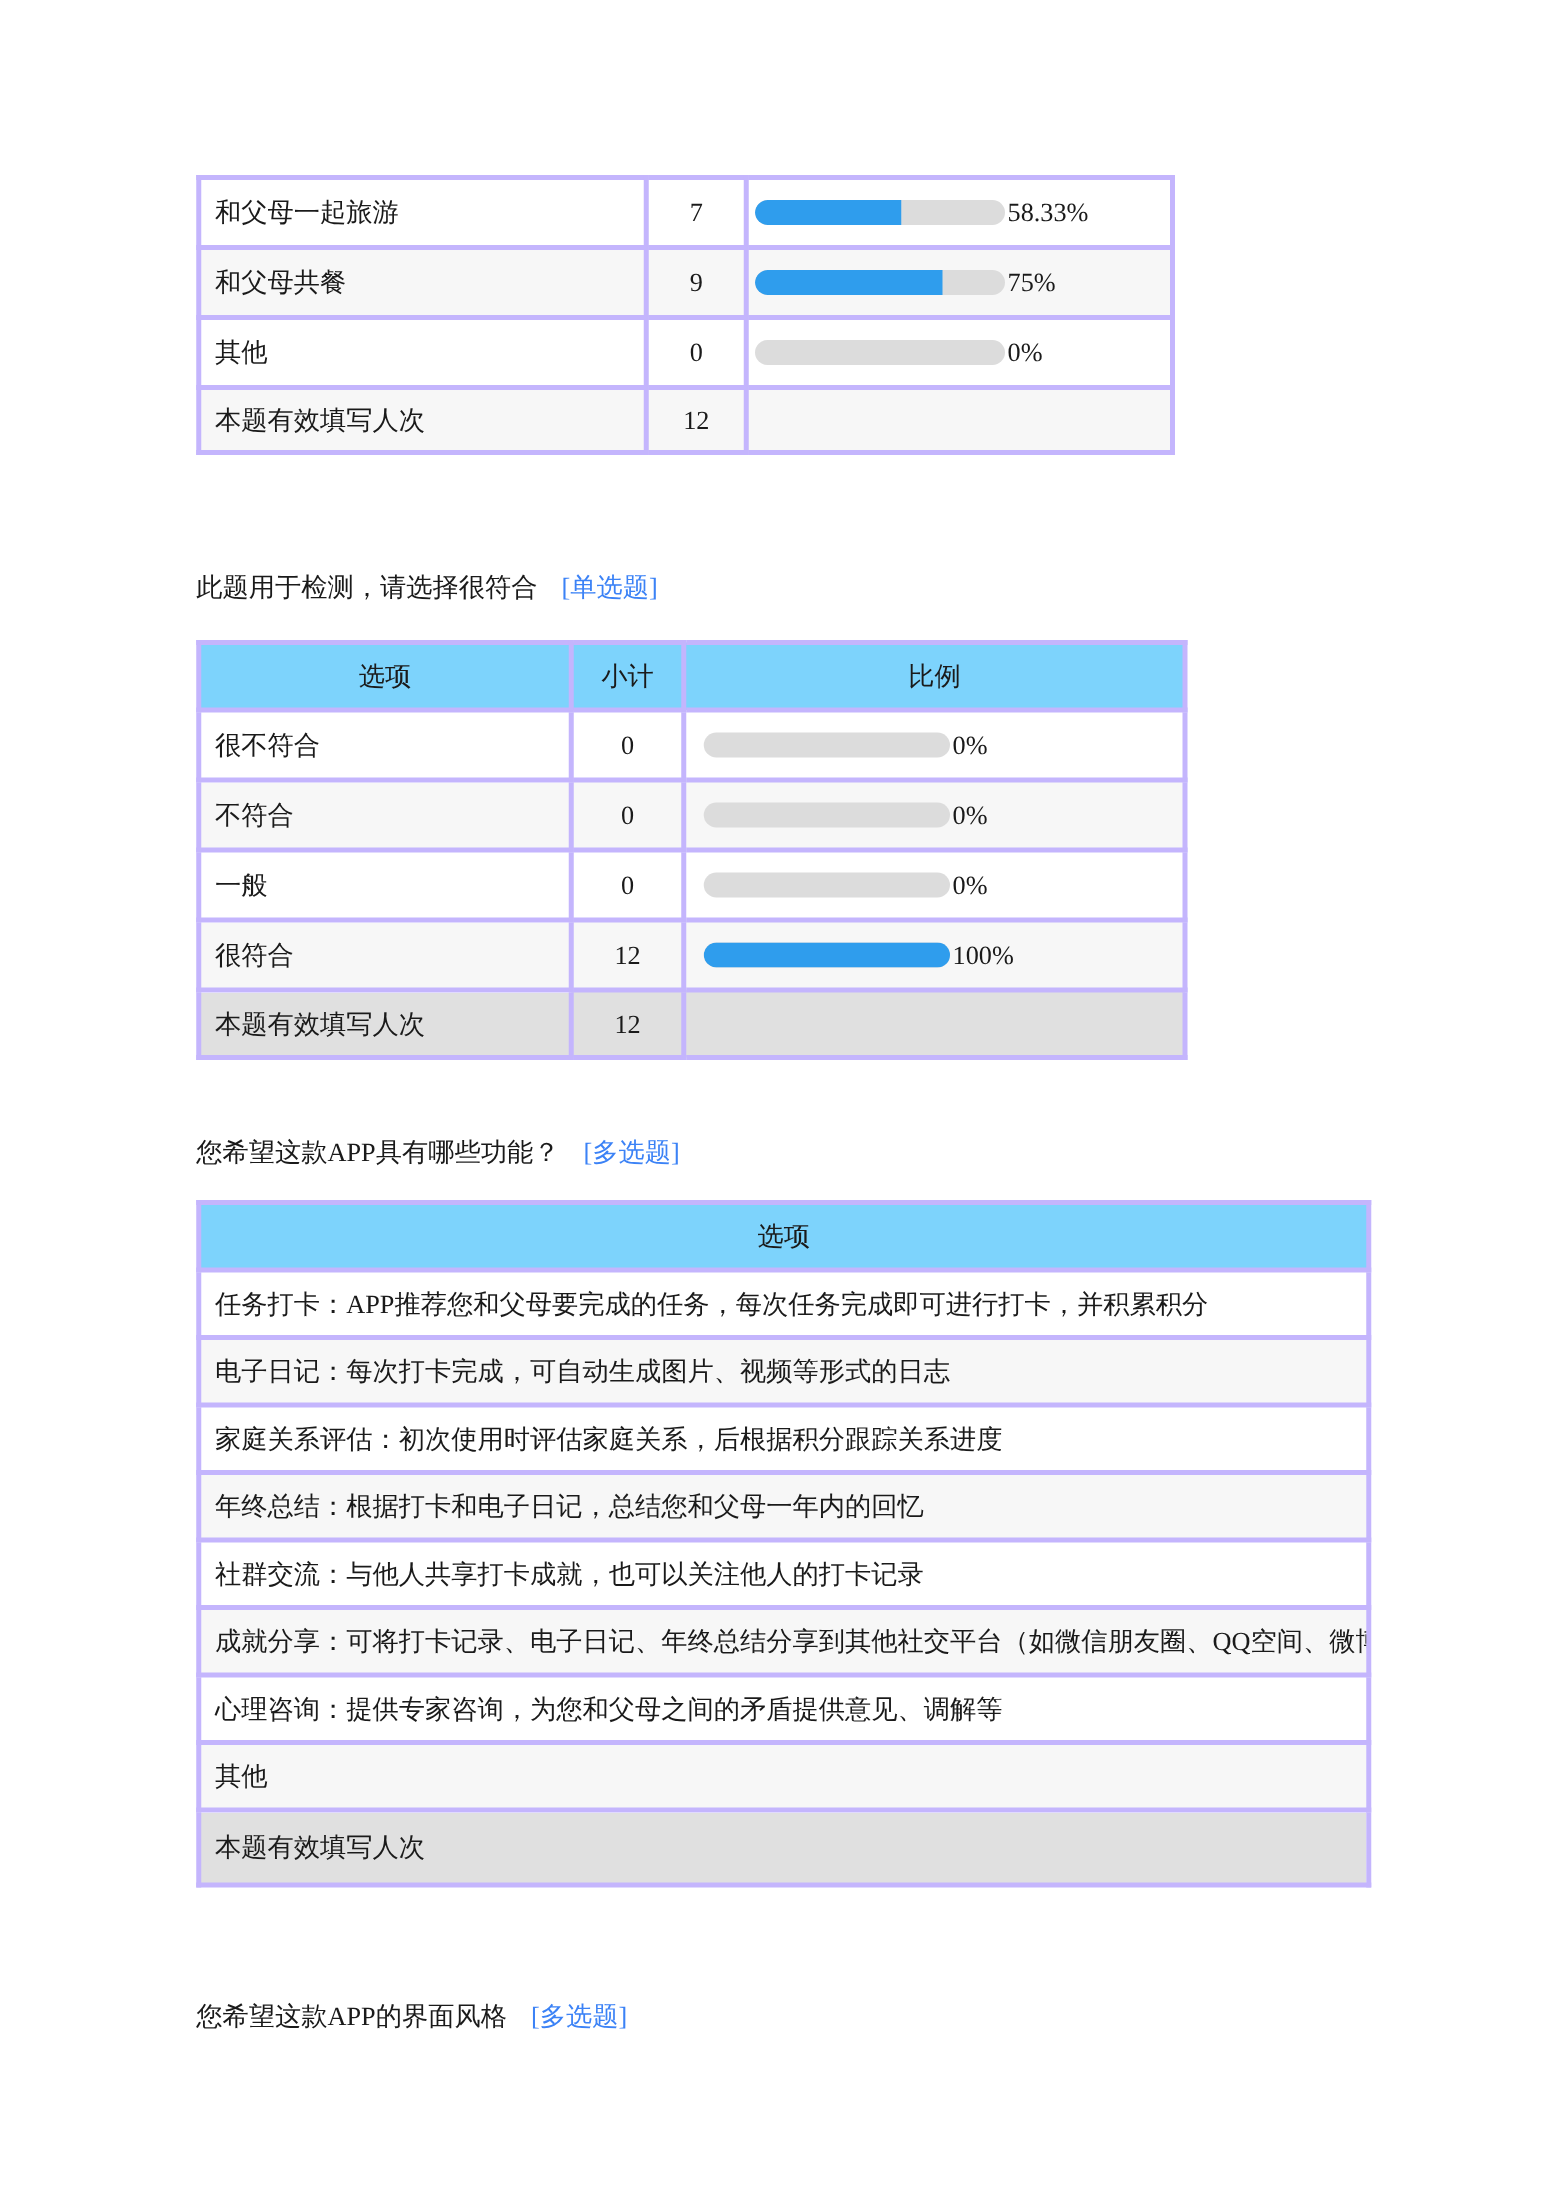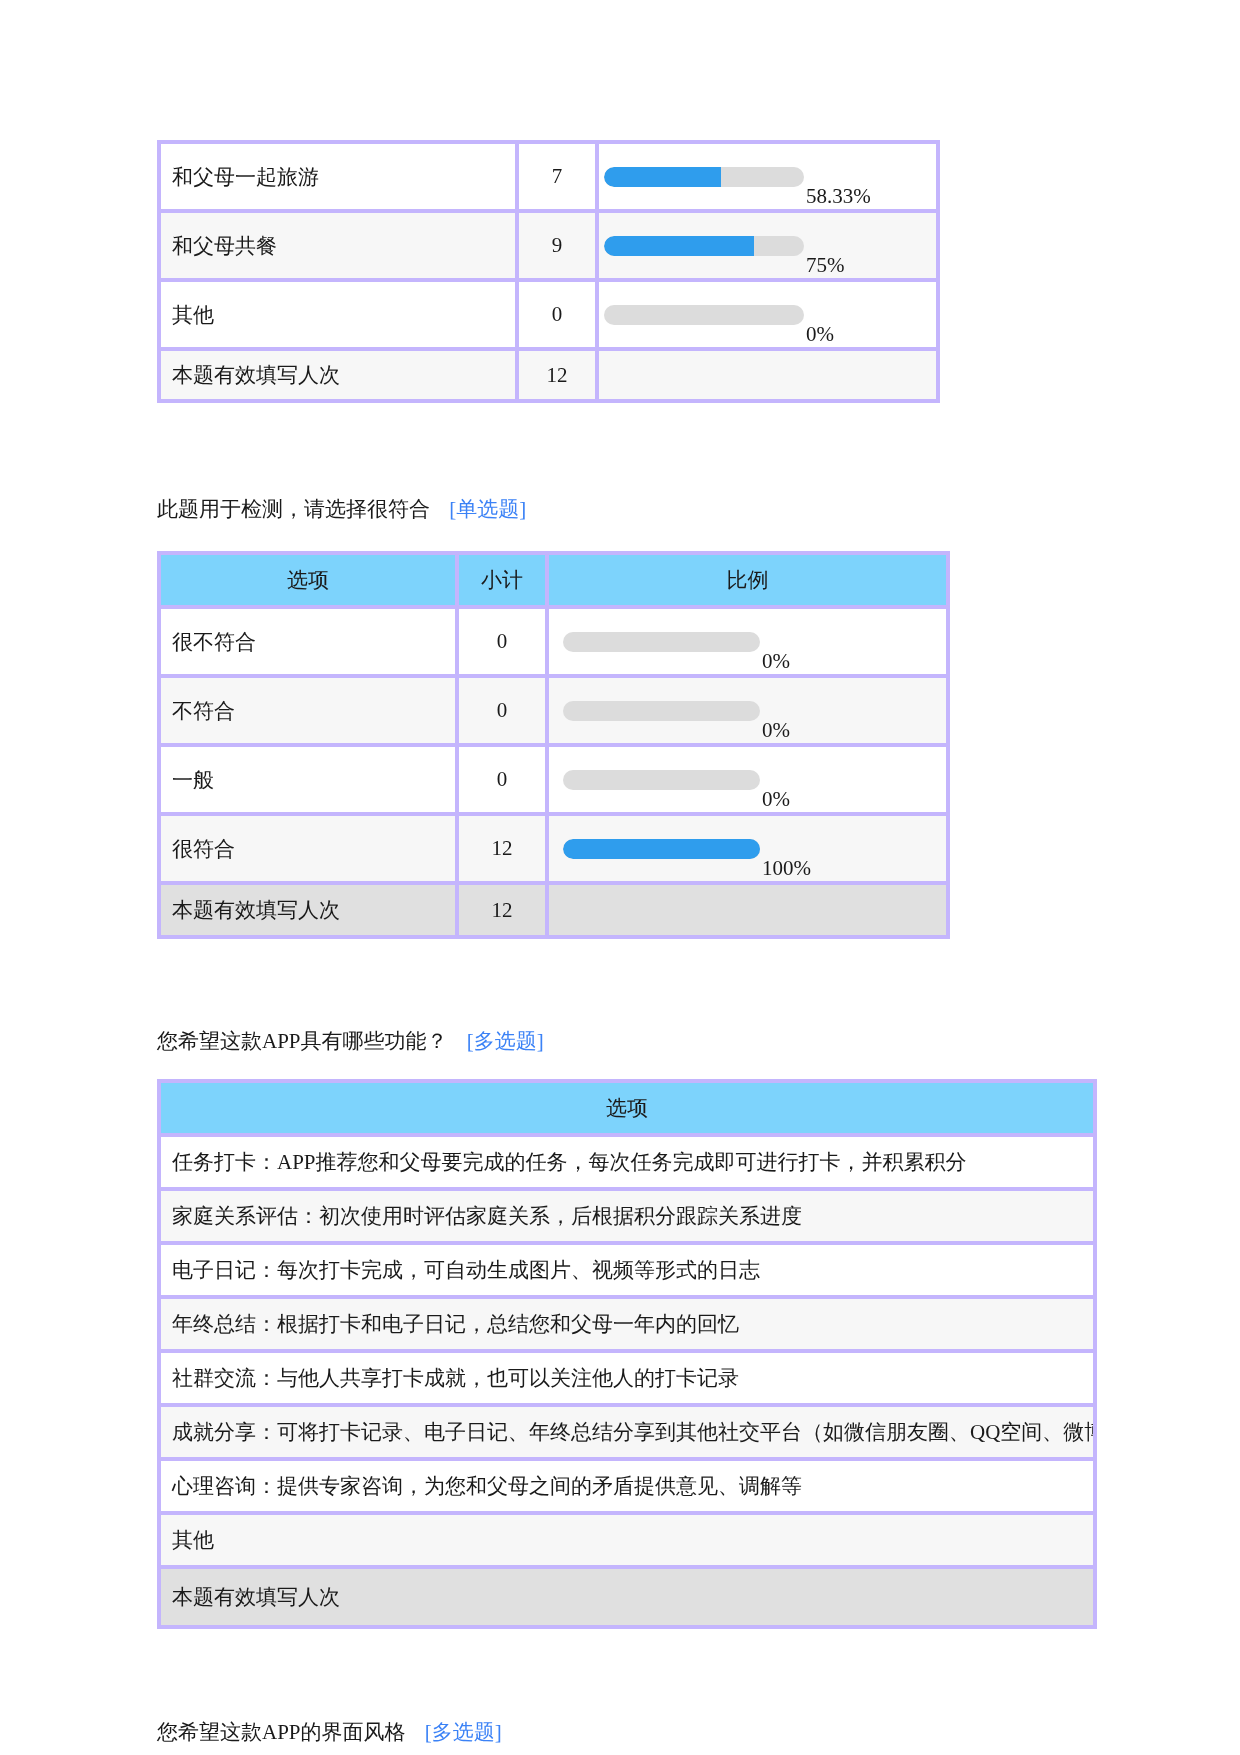--- a/index.html
+++ b/index.html
@@ -43,7 +43,7 @@
   .t1 .track { margin-left:5px; width:200px; }
   .t2 .track { margin-left:14px; width:197px; }
   .fill { height:100%; background:#2f9ded; border-radius:10px 0 0 10px; }
-  .pct { margin-left:2px; flex:none;margin-top:40px; }
+  .pct { margin-left:2px; flex:none; }
 
   .question { margin-top:92px; font-size:21px; }
   .question.q3 { margin-top:88px; }

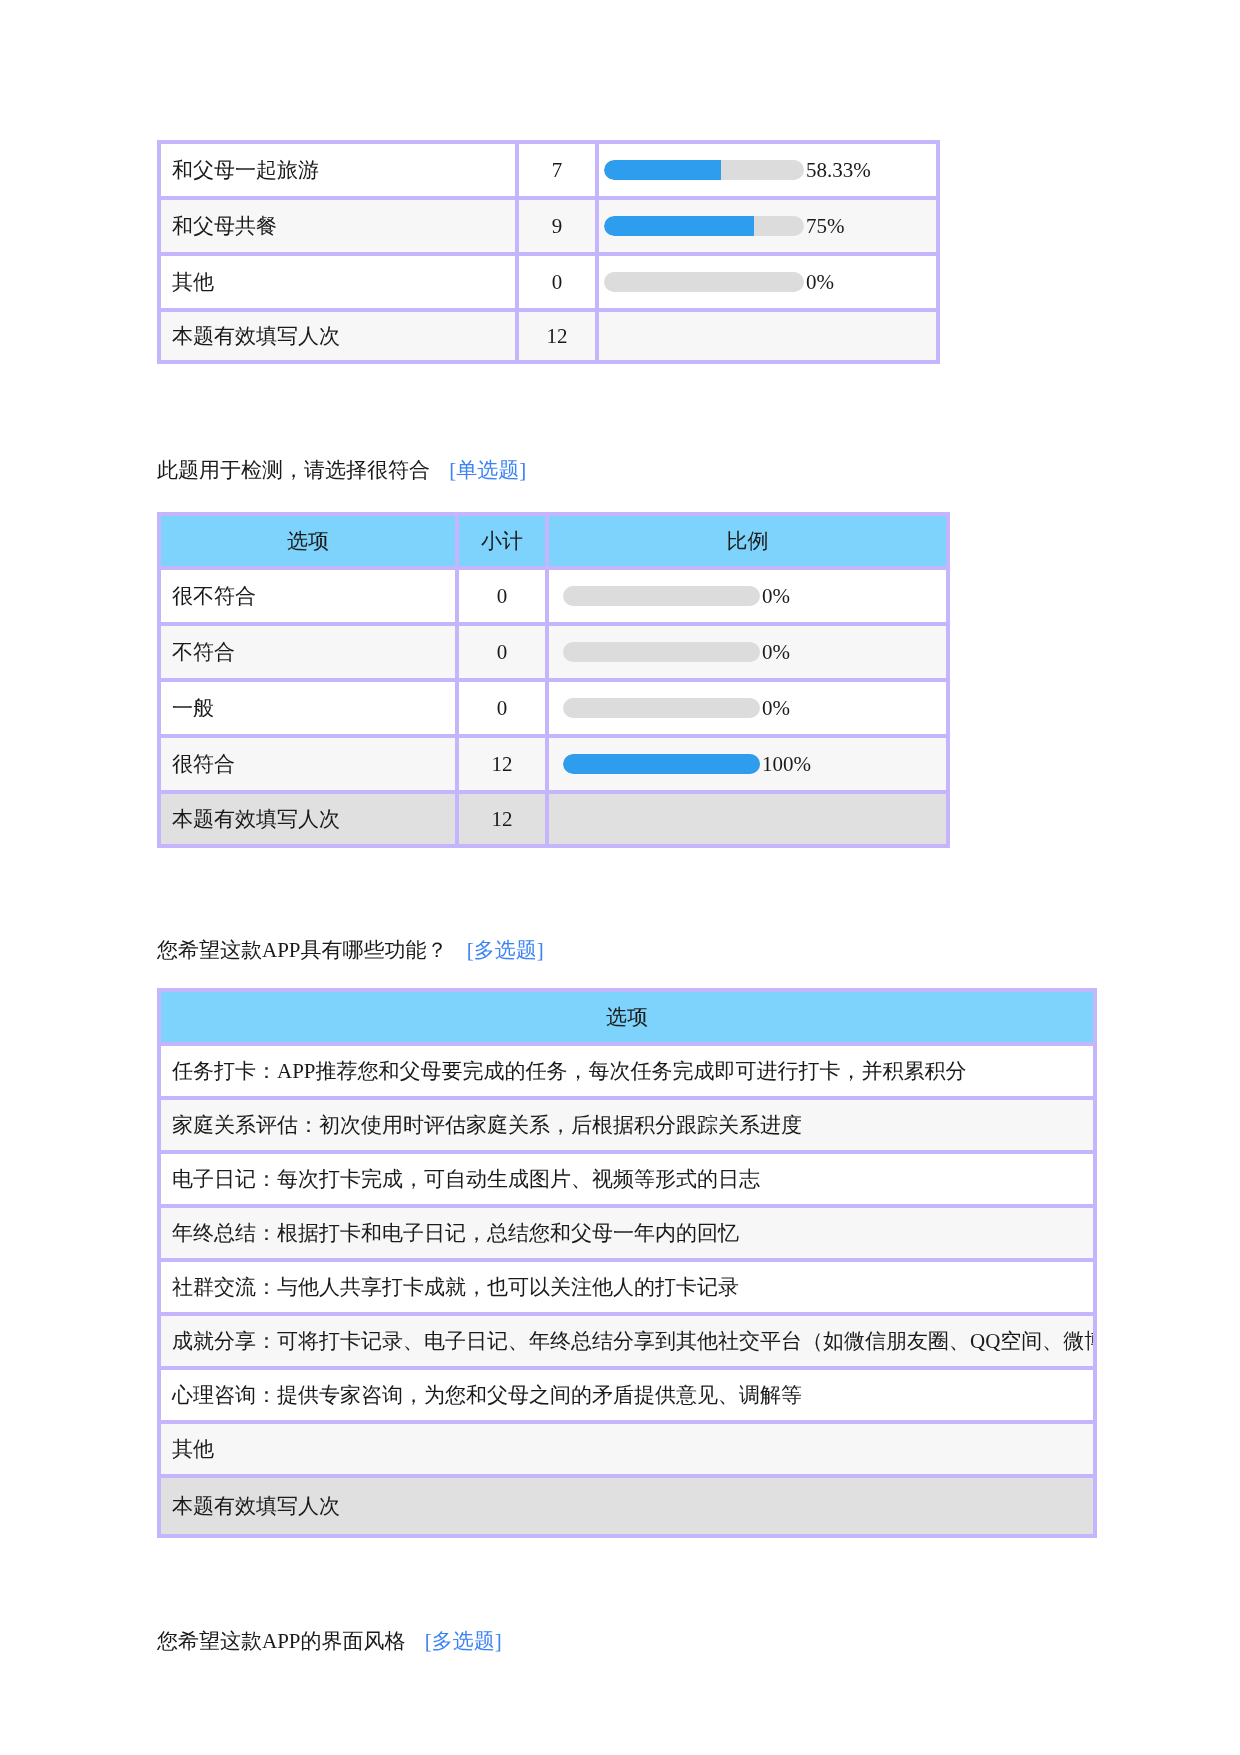--- a/index.html
+++ b/index.html
@@ -46,7 +46,7 @@
   .pct { margin-left:2px; flex:none; }
 
   .question { margin-top:92px; font-size:21px; }
-  .question.q3 { margin-top:88px; }
+  .question.q3 { margin-top:60px; }
   .question.q4 { margin-top:89px; }
   .qtag { color:#3b82f6; margin-left:14px; text-decoration:none;text-align:right; }
 </style>

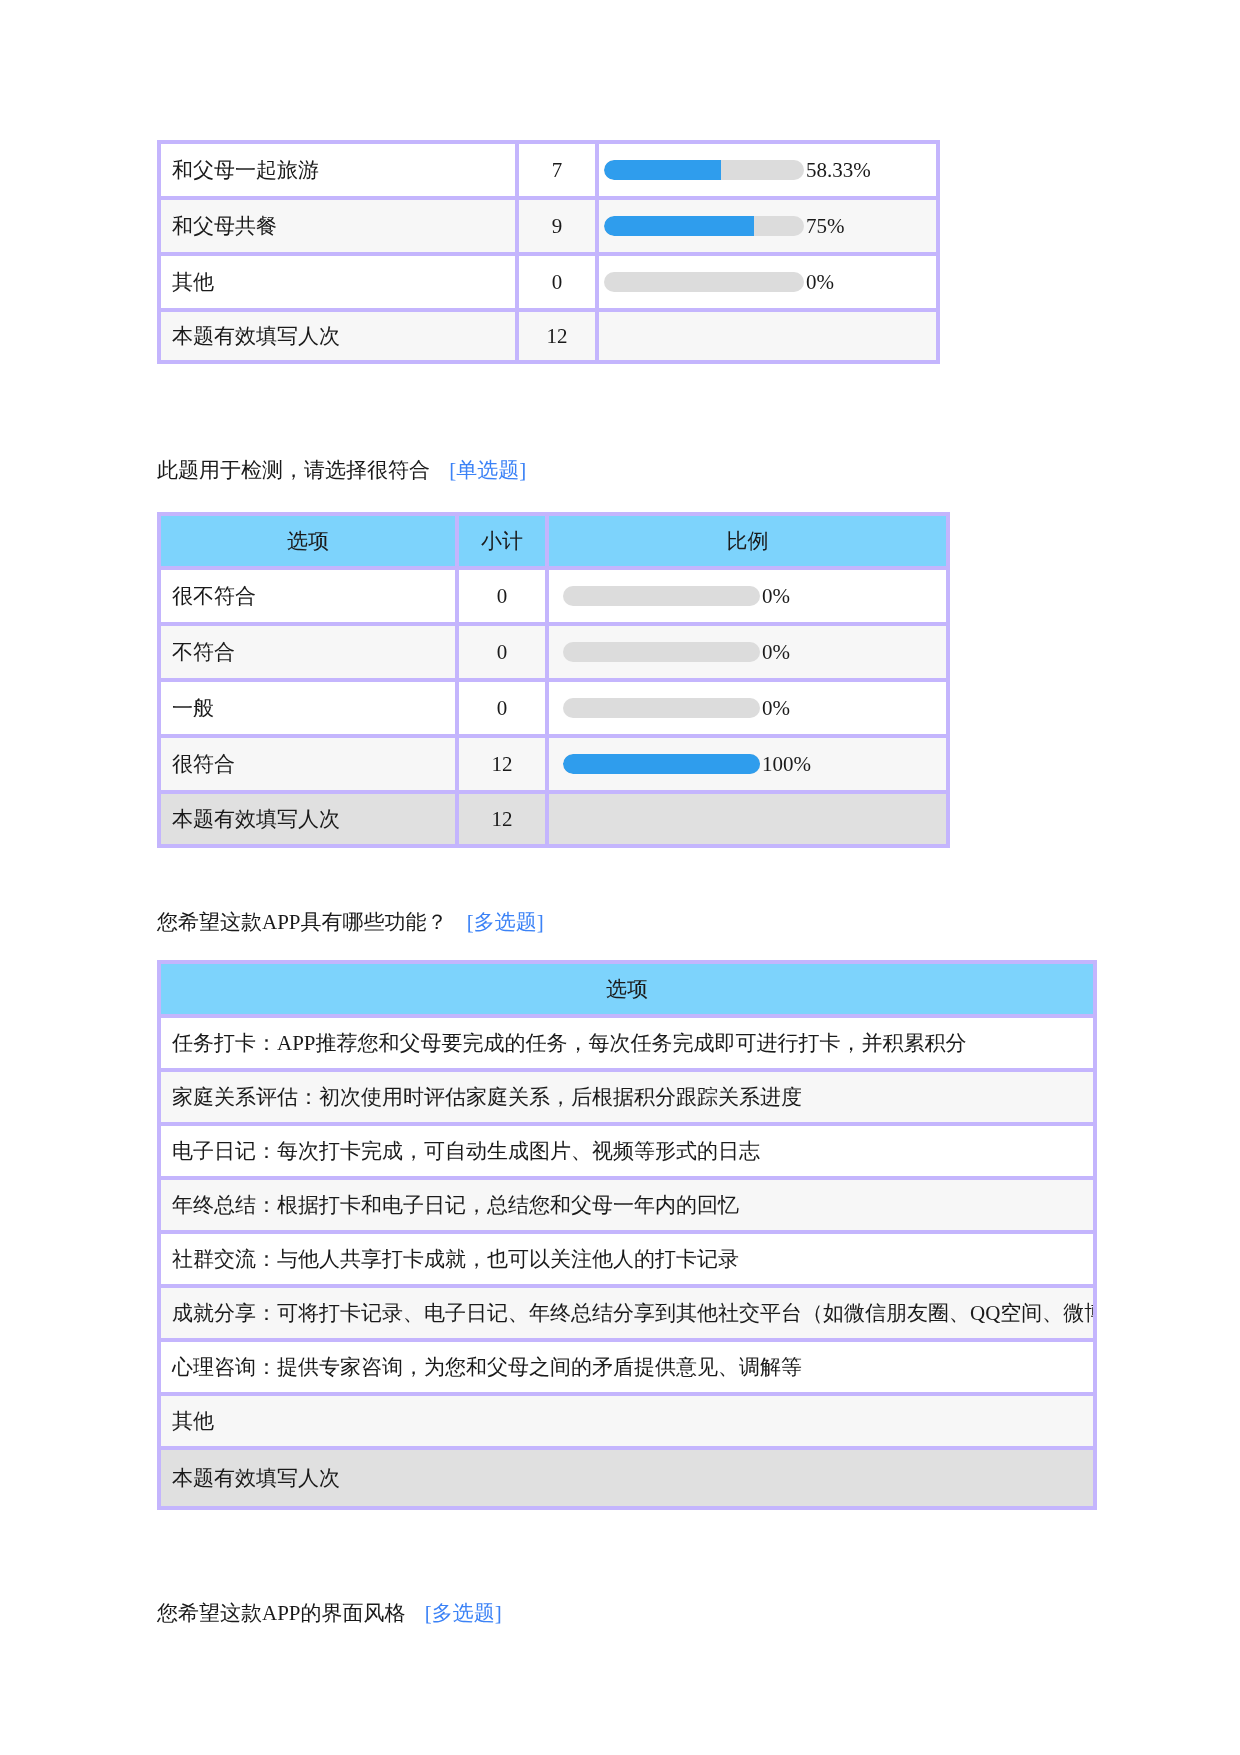--- a/index.html
+++ b/index.html
@@ -197,10 +197,10 @@
           <td class="opt-cell">任务打卡：APP推荐您和父母要完成的任务，每次任务完成即可进行打卡，并积累积分</td>
         </tr>
       <tr>
+          <td class="opt-cell">电子日记：每次打卡完成，可自动生成图片、视频等形式的日志</td>
+        </tr>
+      <tr>
           <td class="opt-cell">家庭关系评估：初次使用时评估家庭关系，后根据积分跟踪关系进度</td>
-        </tr>
-      <tr>
-          <td class="opt-cell">电子日记：每次打卡完成，可自动生成图片、视频等形式的日志</td>
         </tr>
       <tr>
           <td class="opt-cell">年终总结：根据打卡和电子日记，总结您和父母一年内的回忆</td>

